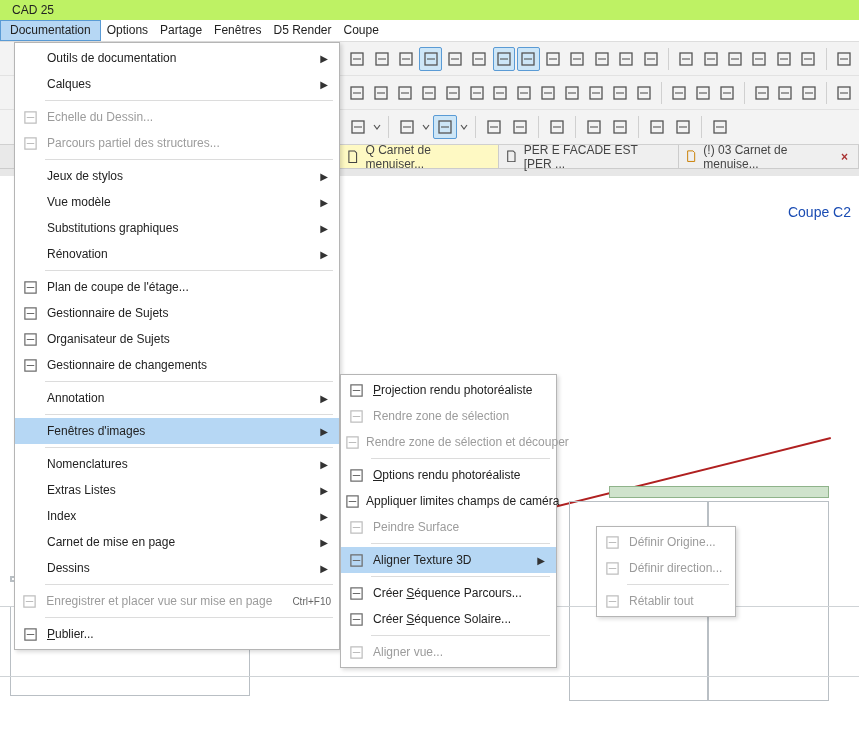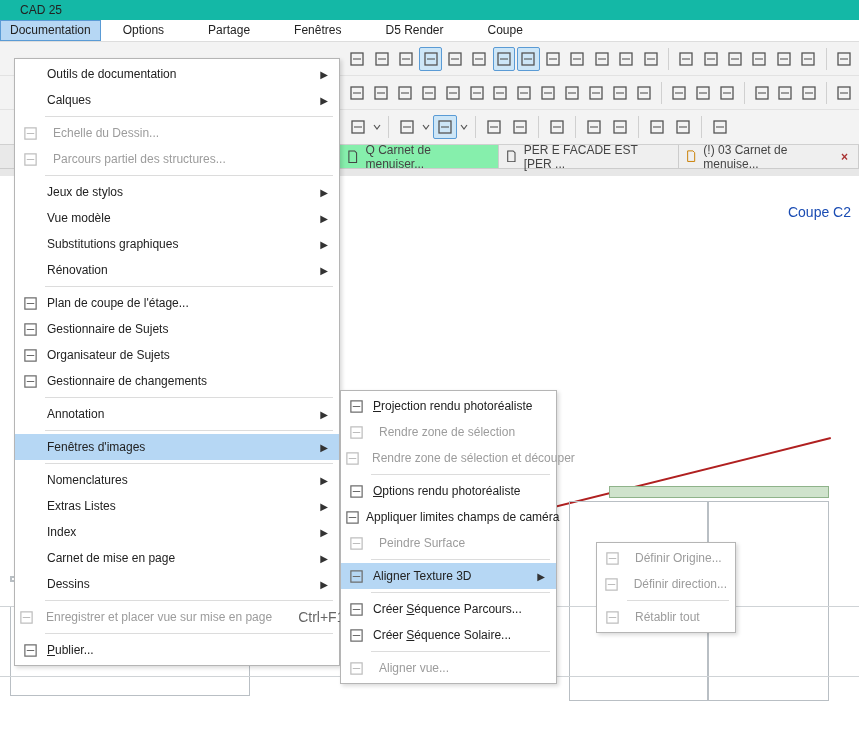--- a/index.html
+++ b/index.html
@@ -5,7 +5,7 @@
   * { margin: 0; padding: 0; box-sizing: border-box; font-family: "Segoe UI", Tahoma, sans-serif; font-size: 12px; }
   body { background: #f5f5f5; width: 859px; height: 737px; overflow: hidden; position: relative; }
 
-  .titlebar { height: 20px; padding-left: 20px; background: #14b8a6; color: #222; display: flex; align-items: center; font-size: 12px; }
+  .titlebar { height: 20px; padding-left: 12px; background: #bef264; color: #222; display: flex; align-items: center; font-size: 12px; }
   .menubar { height: 22px; background: #fff; border-bottom: 1px solid #ddd; display: flex; align-items: stretch; }
   .menubar-item { padding: 3px 22px; color: #222; cursor: default; }
   .menubar-item.active { background: #b6d7f4; border: 1px solid #5a9bd5; padding: 2px 9px; }

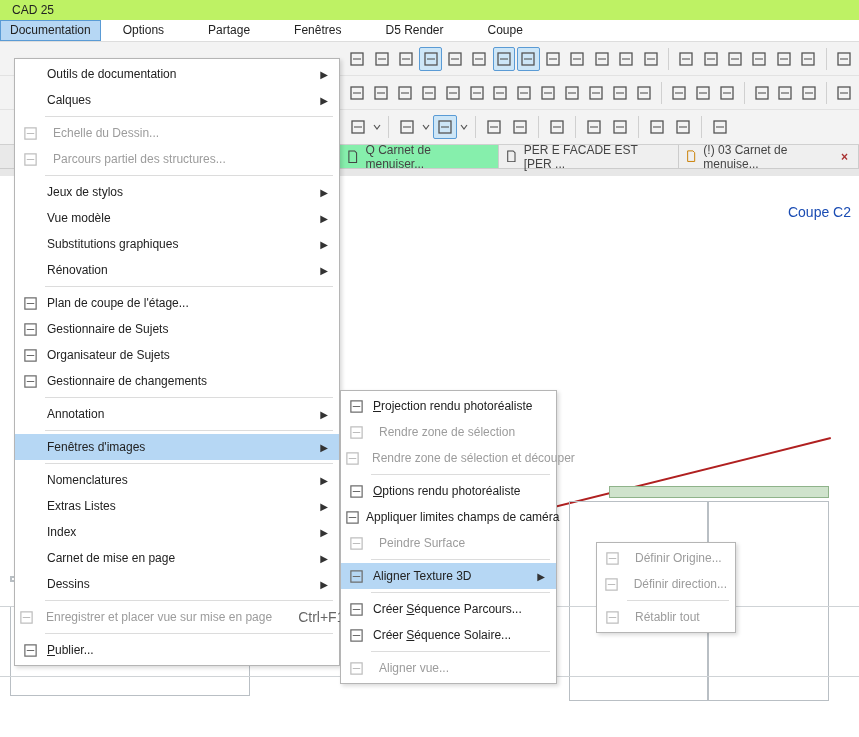--- a/index.html
+++ b/index.html
@@ -7,7 +7,7 @@
 
   .titlebar { height: 20px; padding-left: 12px; background: #bef264; color: #222; display: flex; align-items: center; font-size: 12px; }
   .menubar { height: 22px; background: #fff; border-bottom: 1px solid #ddd; display: flex; align-items: stretch; }
-  .menubar-item { padding: 3px 22px; color: #222; cursor: default; }
+  .menubar-item { padding: 3px 6px; color: #222; cursor: default; }
   .menubar-item.active { background: #b6d7f4; border: 1px solid #5a9bd5; padding: 2px 9px; }
 
   .toolbars { background: #f3f3f3; border-bottom: 1px solid #d0d0d0; }

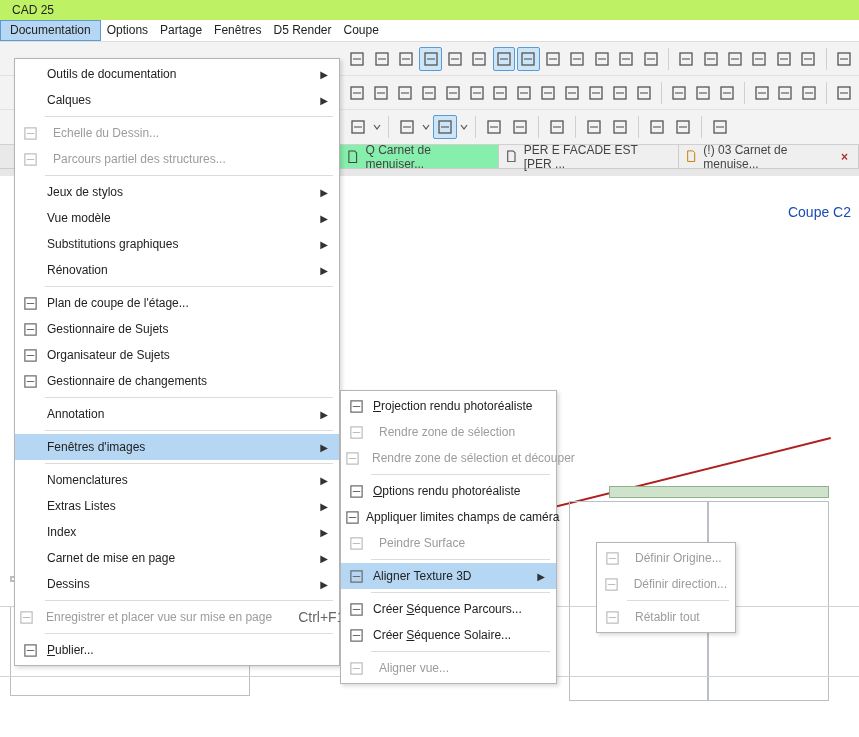--- a/index.html
+++ b/index.html
@@ -35,7 +35,7 @@
   .canvas-label { position: absolute; top: 204px; right: 8px; color: #1a4cb3; font-size: 14px; }
 
   
-  .menu { position: absolute; background: #fff; border: 1px solid #b5b5b5; box-shadow: 2px 2px 4px rgba(0,0,0,.15); padding: 2px 0; margin-top: 16px; }
+  .menu { position: absolute; background: #fff; border: 1px solid #b5b5b5; box-shadow: 2px 2px 4px rgba(0,0,0,.15); padding: 2px 0; }
   .menu .row { display: flex; align-items: center; height: 26px; padding: 0 8px 0 4px; color: #222; position: relative; }
   .menu .row .ic { width: 22px; height: 20px; display: flex; align-items: center; justify-content: center; color: #6b6b6b; }
   .menu .row .ic svg { width: 15px; height: 15px; }

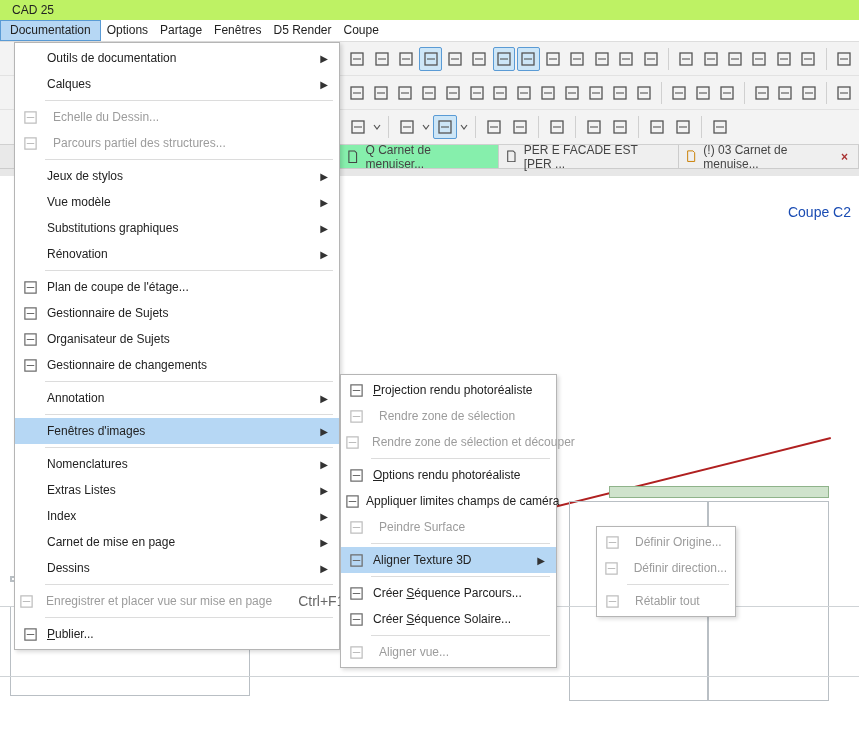--- a/index.html
+++ b/index.html
@@ -44,7 +44,7 @@
   .menu .row .arrow { width: 14px; text-align: center; color: #333; font-size: 10px; }
   .menu .row .shortcut { color: #666; padding-left: 20px; font-size: 14px; }
   .menu .row.highlight { background: #b6d7f4; }
-  .menu .row.disabled { color: #9c9c9c; gap: 6px; }
+  .menu .row.disabled { color: #9c9c9c; }
   .menu .row.disabled .ic { color: #bdbdbd; }
   .menu .sep { height: 1px; background: #dcdcdc; margin: 3px 6px 3px 30px; }
 

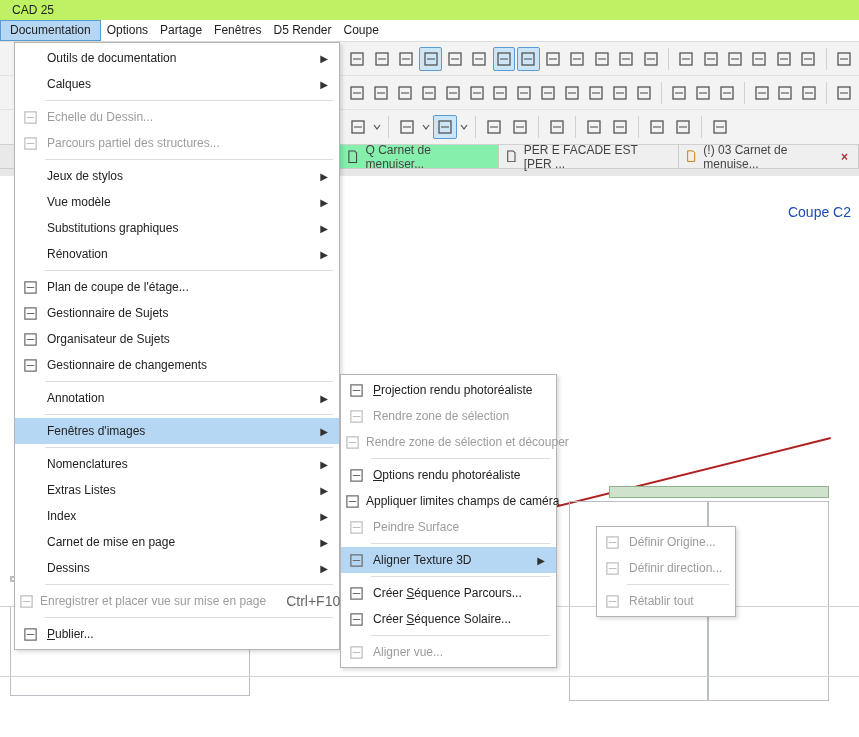--- a/index.html
+++ b/index.html
@@ -23,7 +23,7 @@
 
   .tabstrip { height: 24px; background: #e9e9e9; border-bottom: 1px solid #ccc; display: flex; align-items: stretch; padding-left: 340px; }
   .tab { display: flex; align-items: center; padding: 0 10px 0 6px; border-right: 1px solid #ccc; background: #efefef; gap: 6px; font-size: 11px; color: #444; max-width: 180px; }
-  .tab.active { background: #86efac; }
+  .tab.active { background: #fef9c3; }
   .tab .doc-icon { width: 14px; height: 14px; }
   .tab.alert .doc-icon { color: #c97e00; }
   .tab-close { margin-left: auto; color: #a33; font-weight: bold; padding-left: 6px; }

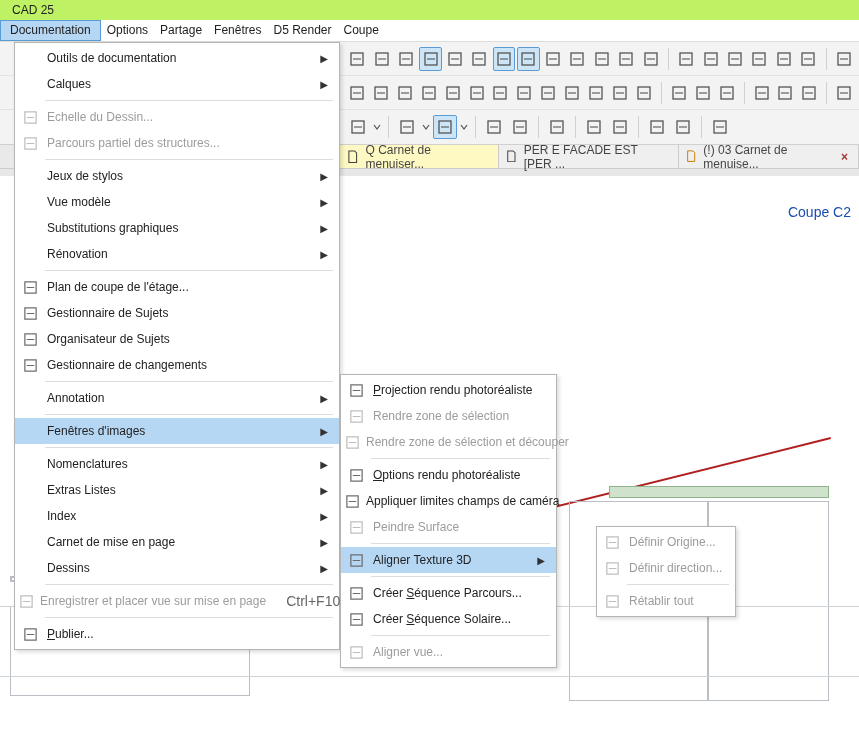--- a/index.html
+++ b/index.html
@@ -42,7 +42,7 @@
   .menu .row .lbl { flex: 1; padding-left: 6px; white-space: nowrap; }
   .menu .row .lbl u { text-decoration: underline; }
   .menu .row .arrow { width: 14px; text-align: center; color: #333; font-size: 10px; }
-  .menu .row .shortcut { color: #666; padding-left: 20px; font-size: 14px; }
+  .menu .row .shortcut { color: #666; padding-left: 20px; font-size: 10px; }
   .menu .row.highlight { background: #b6d7f4; }
   .menu .row.disabled { color: #9c9c9c; }
   .menu .row.disabled .ic { color: #bdbdbd; }

